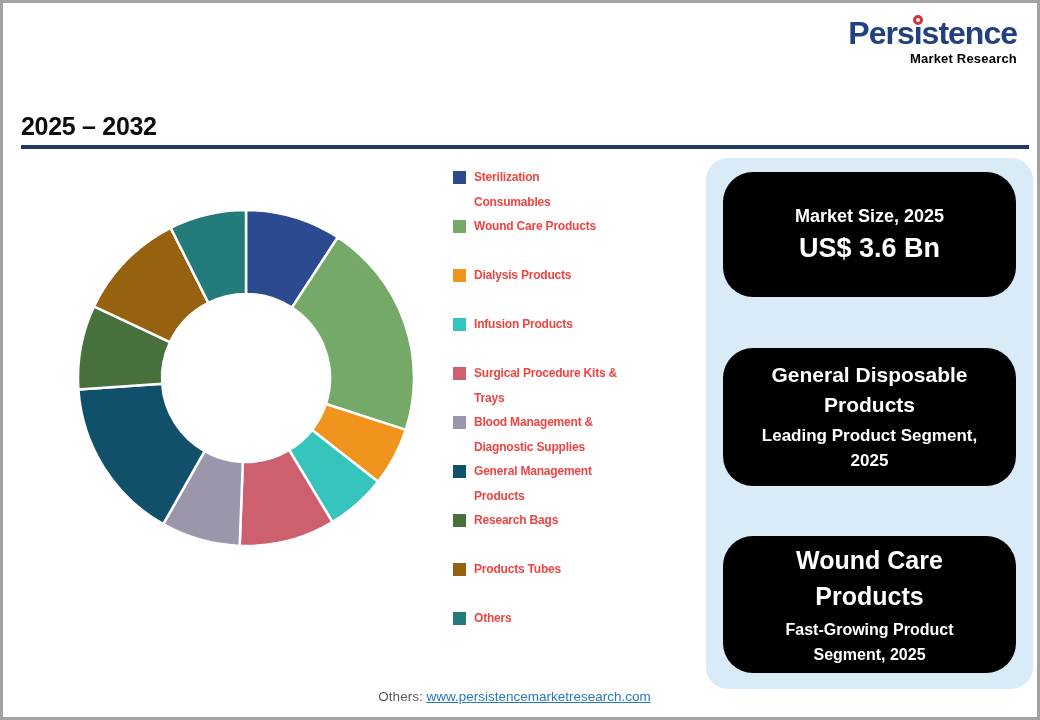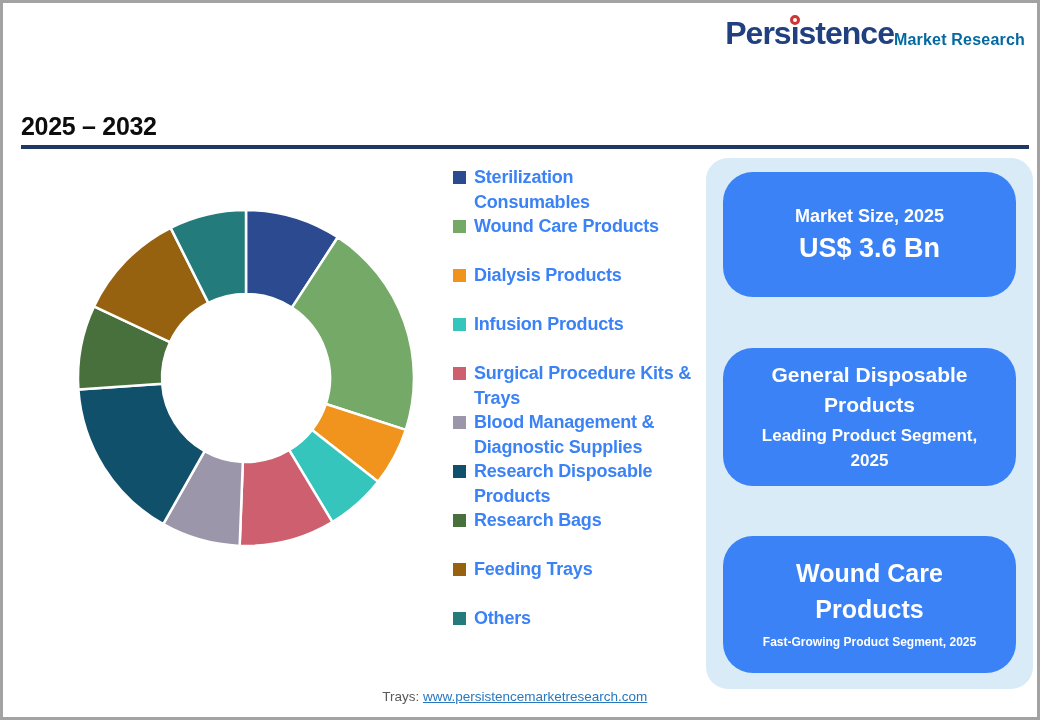--- a/index.html
+++ b/index.html
@@ -9,7 +9,7 @@
     border:3px solid #a3a3a3; overflow:hidden;
   }
   
-  .logo { position:absolute; top:14px; right:12px; display:flex; flex-direction:row; align-items:flex-end; }
+  .logo { position:absolute; top:14px; right:20px; display:flex; flex-direction:column; align-items:flex-end; }
   .logo-main { font-size:32px; font-weight:bold; color:#20407f; letter-spacing:-1px; line-height:1; }
   .logo-i { position:relative; }
   .logo-i::after {

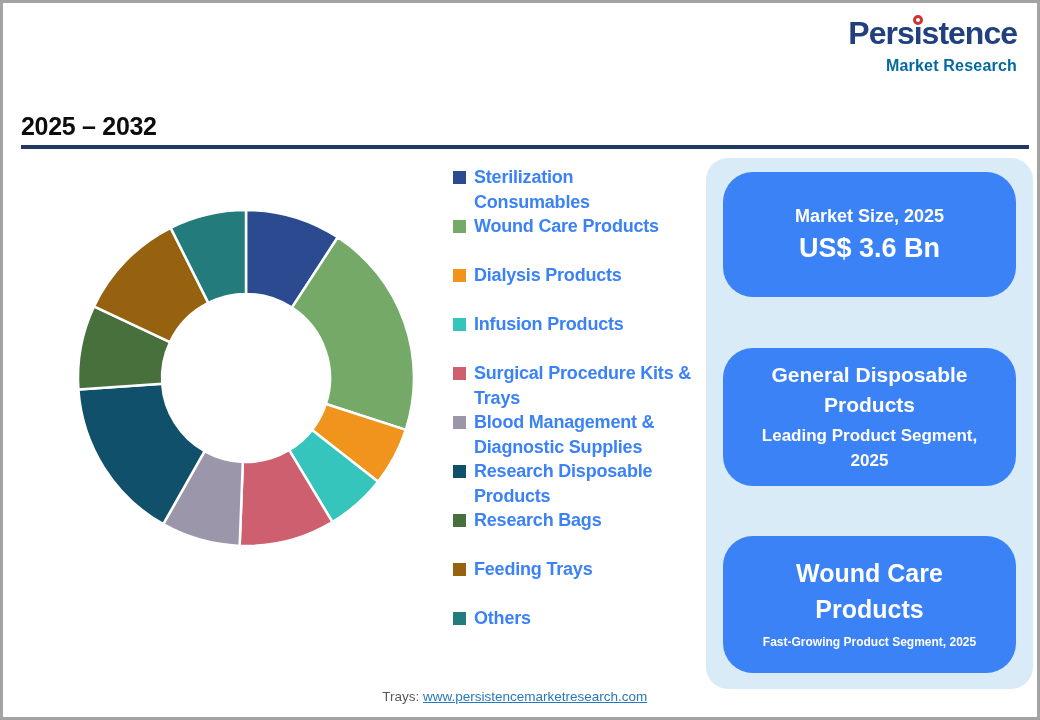--- a/index.html
+++ b/index.html
@@ -16,7 +16,7 @@
     content:""; position:absolute; left:50%; top:0px; transform:translateX(-50%);
     width:4px; height:4px; border:3px solid #d03434; border-radius:50%; background:#fff;
   }
-  .logo-sub { font-size:16px; font-weight:bold; color:#0369a1; margin-top:8px; letter-spacing:0.2px; }
+  .logo-sub { font-size:13px; font-weight:bold; color:#000000; margin-top:2px; letter-spacing:0.2px; }
   
   .title { position:absolute; left:18px; top:72px; width:900px;
     font-size:25px; font-weight:bold; color:#0d0d0d; line-height:34px; letter-spacing:-0.3px; }

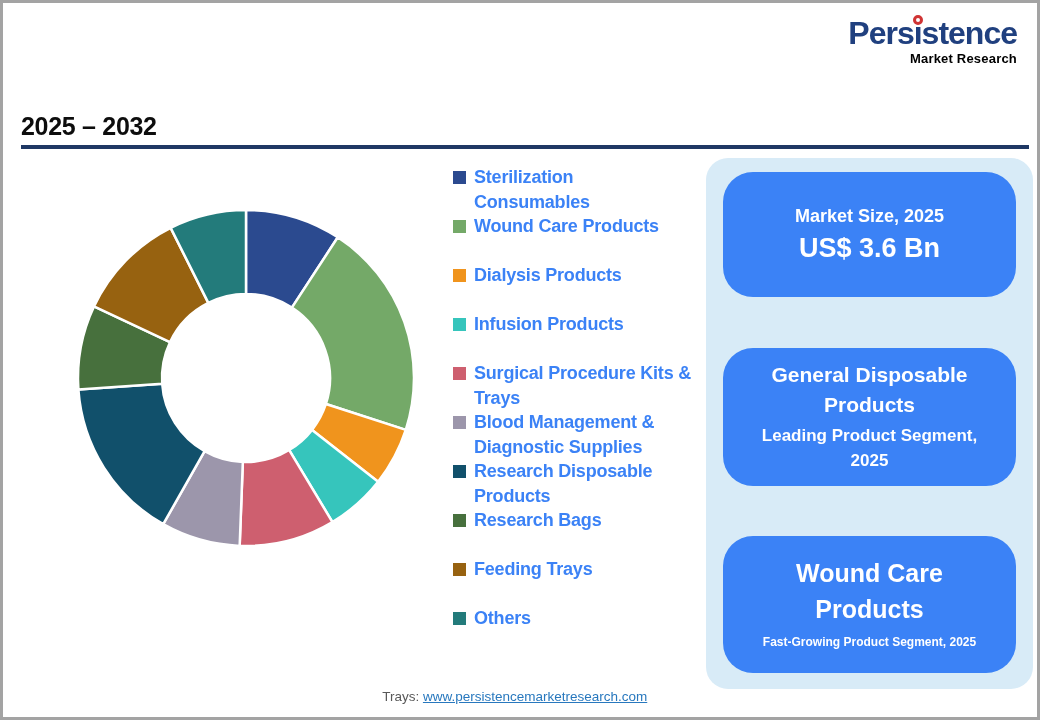--- a/index.html
+++ b/index.html
@@ -27,7 +27,7 @@
   .legend { position:absolute; left:450px; top:162px; width:250px; list-style:none; }
   .legend-item { display:flex; align-items:flex-start; height:49px; }
   .sw { width:13px; height:13px; margin:6px 8px 0 0; flex:none; }
-  .lt { font-size:18px; font-weight:bold; color:#3b82f6; line-height:25px; white-space:pre-line; letter-spacing:-0.2px; }
+  .lt { font-size:12px; font-weight:bold; color:#ef4444; line-height:25px; white-space:pre-line; letter-spacing:-0.2px; }
   
   .panel {
     position:absolute; left:703px; top:155px; width:327px; height:531px;

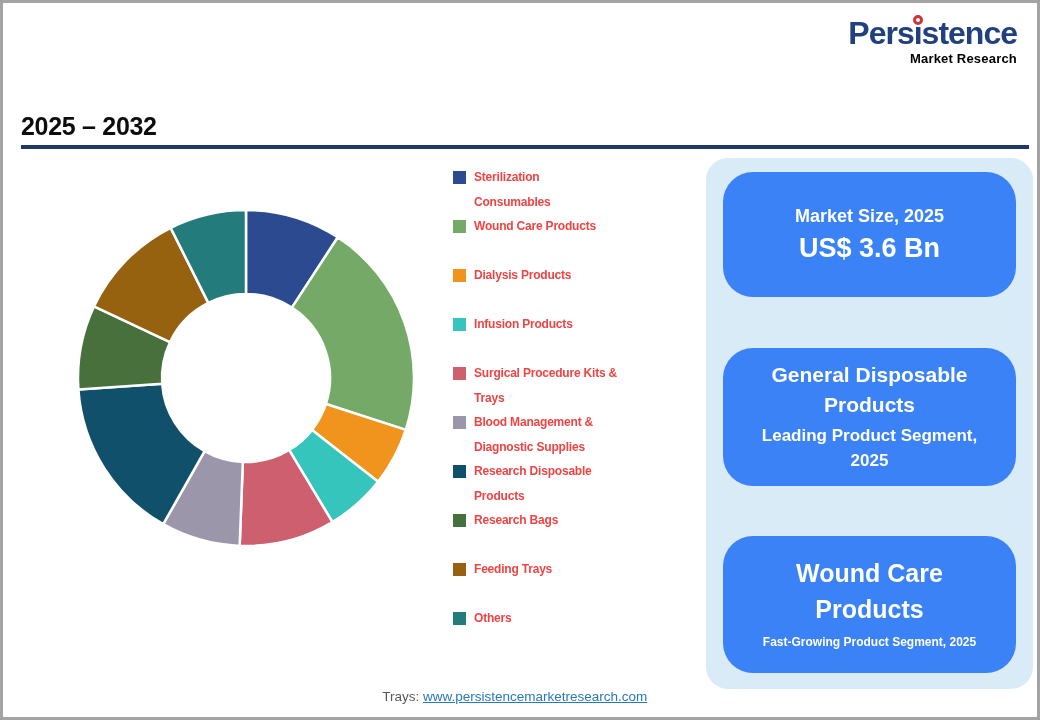--- a/index.html
+++ b/index.html
@@ -36,7 +36,7 @@
     padding:14px 17px 16px 17px;
   }
   .card {
-    background:#3b82f6; border-radius:30px; color:#ffffff; text-align:center;
+    background:#000000; border-radius:30px; color:#ffffff; text-align:center;
     display:flex; flex-direction:column; justify-content:center; align-items:center;
   }
   .card-1 { height:125px; }

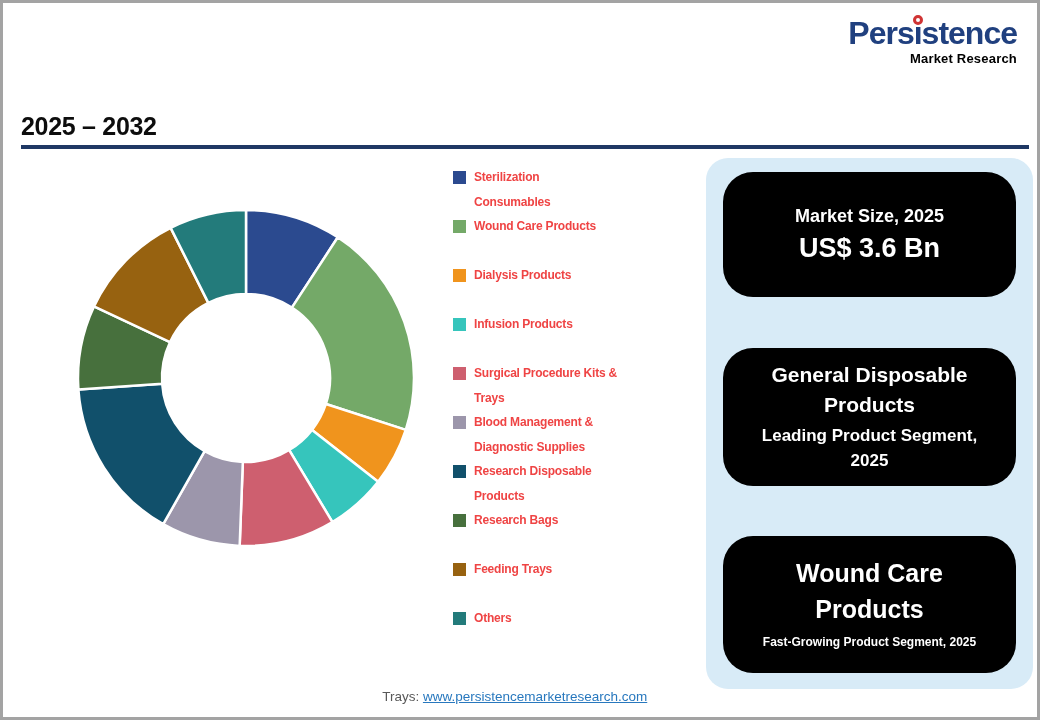--- a/index.html
+++ b/index.html
@@ -112,7 +112,7 @@
       </li>
       <li class="legend-item">
         <span class="sw" style="background: rgb(17, 80, 107);"></span>
-        <span class="lt">Research Disposable
+        <span class="lt">General Management
 Products</span>
       </li>
       <li class="legend-item">

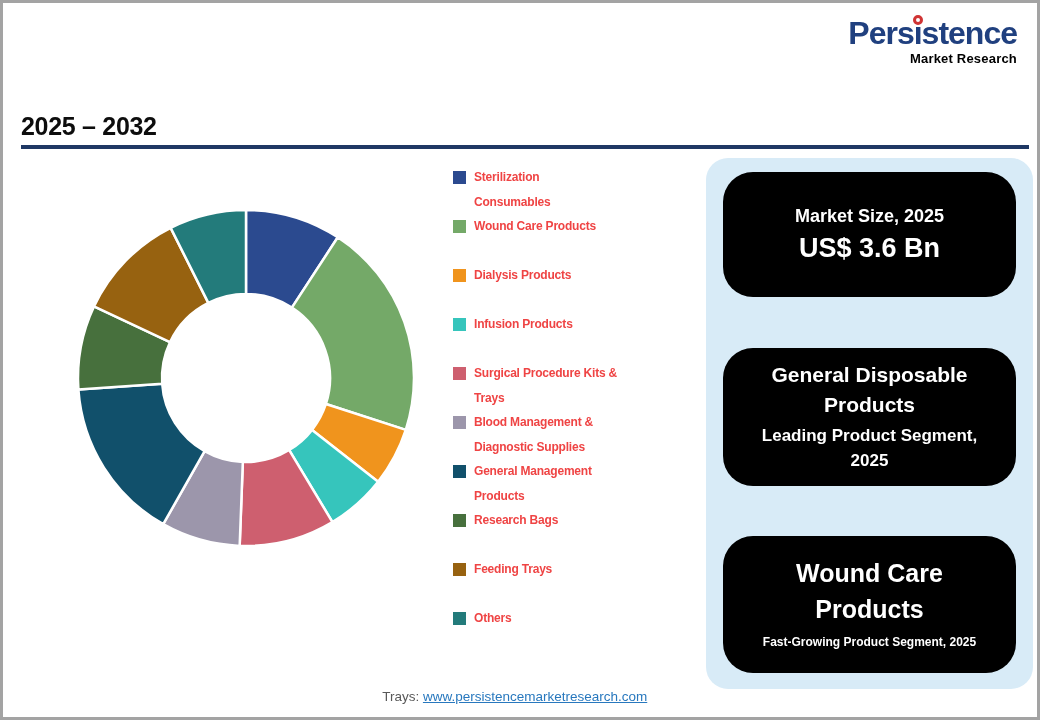--- a/index.html
+++ b/index.html
@@ -121,7 +121,7 @@
       </li>
       <li class="legend-item">
         <span class="sw" style="background: rgb(151, 98, 16);"></span>
-        <span class="lt">Feeding Trays</span>
+        <span class="lt">Products Tubes</span>
       </li>
       <li class="legend-item">
         <span class="sw" style="background: rgb(35, 123, 123);"></span>

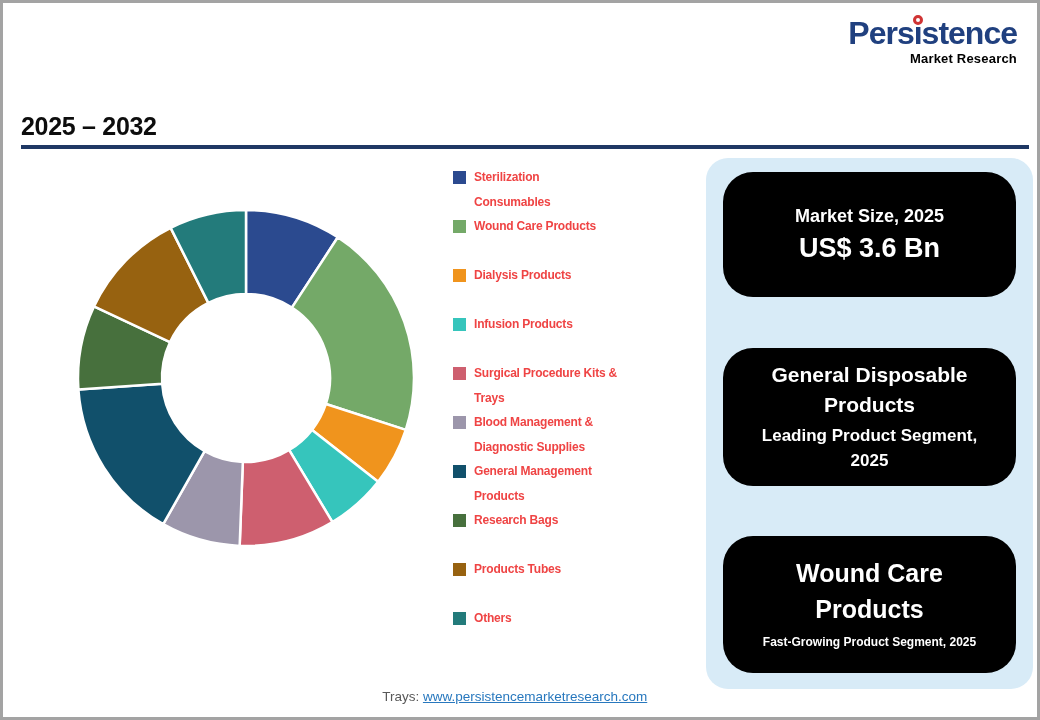--- a/index.html
+++ b/index.html
@@ -47,7 +47,7 @@
   .card-2 .card-line1 { font-size:21px; font-weight:bold; line-height:30px; max-width:245px; }
   .card-2 .card-line2 { font-size:17px; font-weight:bold; line-height:25px; max-width:230px; margin-top:3px; }
   .card-3 .card-line1 { font-size:25px; font-weight:bold; line-height:36px; max-width:200px; }
-  .card-3 .card-line2 { font-size:12px; font-weight:bold; line-height:25px; max-width:230px; margin-top:3px;text-align:center; }
+  .card-3 .card-line2 { font-size:16px; font-weight:bold; line-height:25px; max-width:230px; margin-top:3px;text-align:center; }
   
   .source { position:absolute; left:50%; transform:translateX(-52%); bottom:13px;
     font-size:13.5px; color:#595959; white-space:nowrap; }

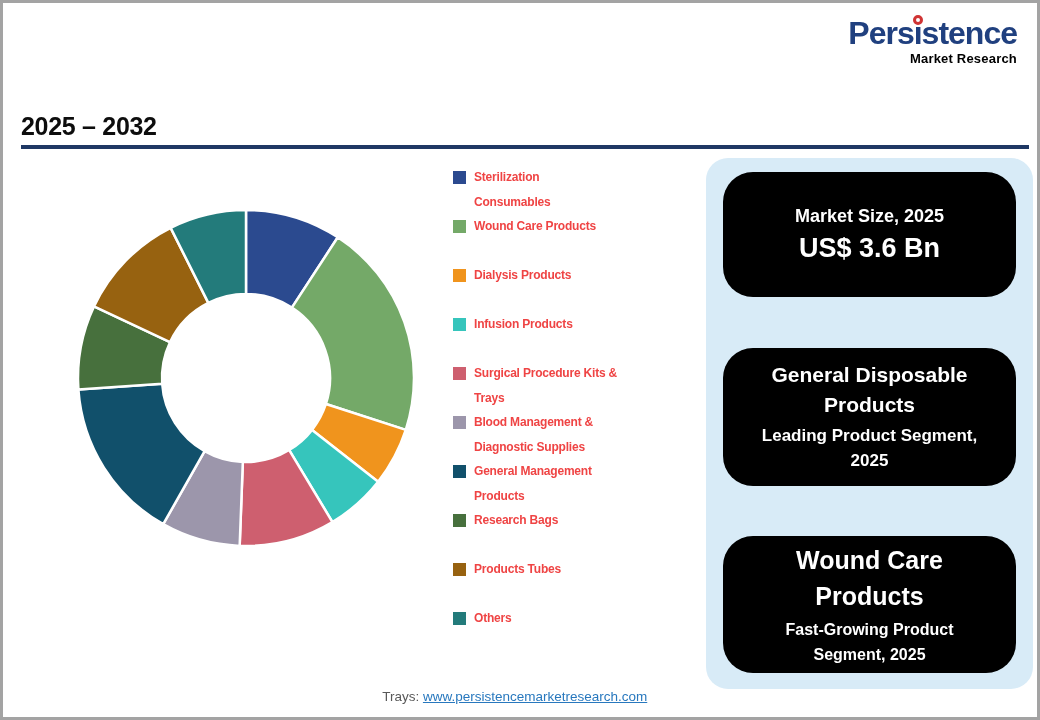--- a/index.html
+++ b/index.html
@@ -145,7 +145,7 @@
   </aside>
 
   <div class="source">
-    <span>Trays:</span>
+    <span>Others:</span>
     <a href="#">www.persistencemarketresearch.com</a>
   </div>
 

